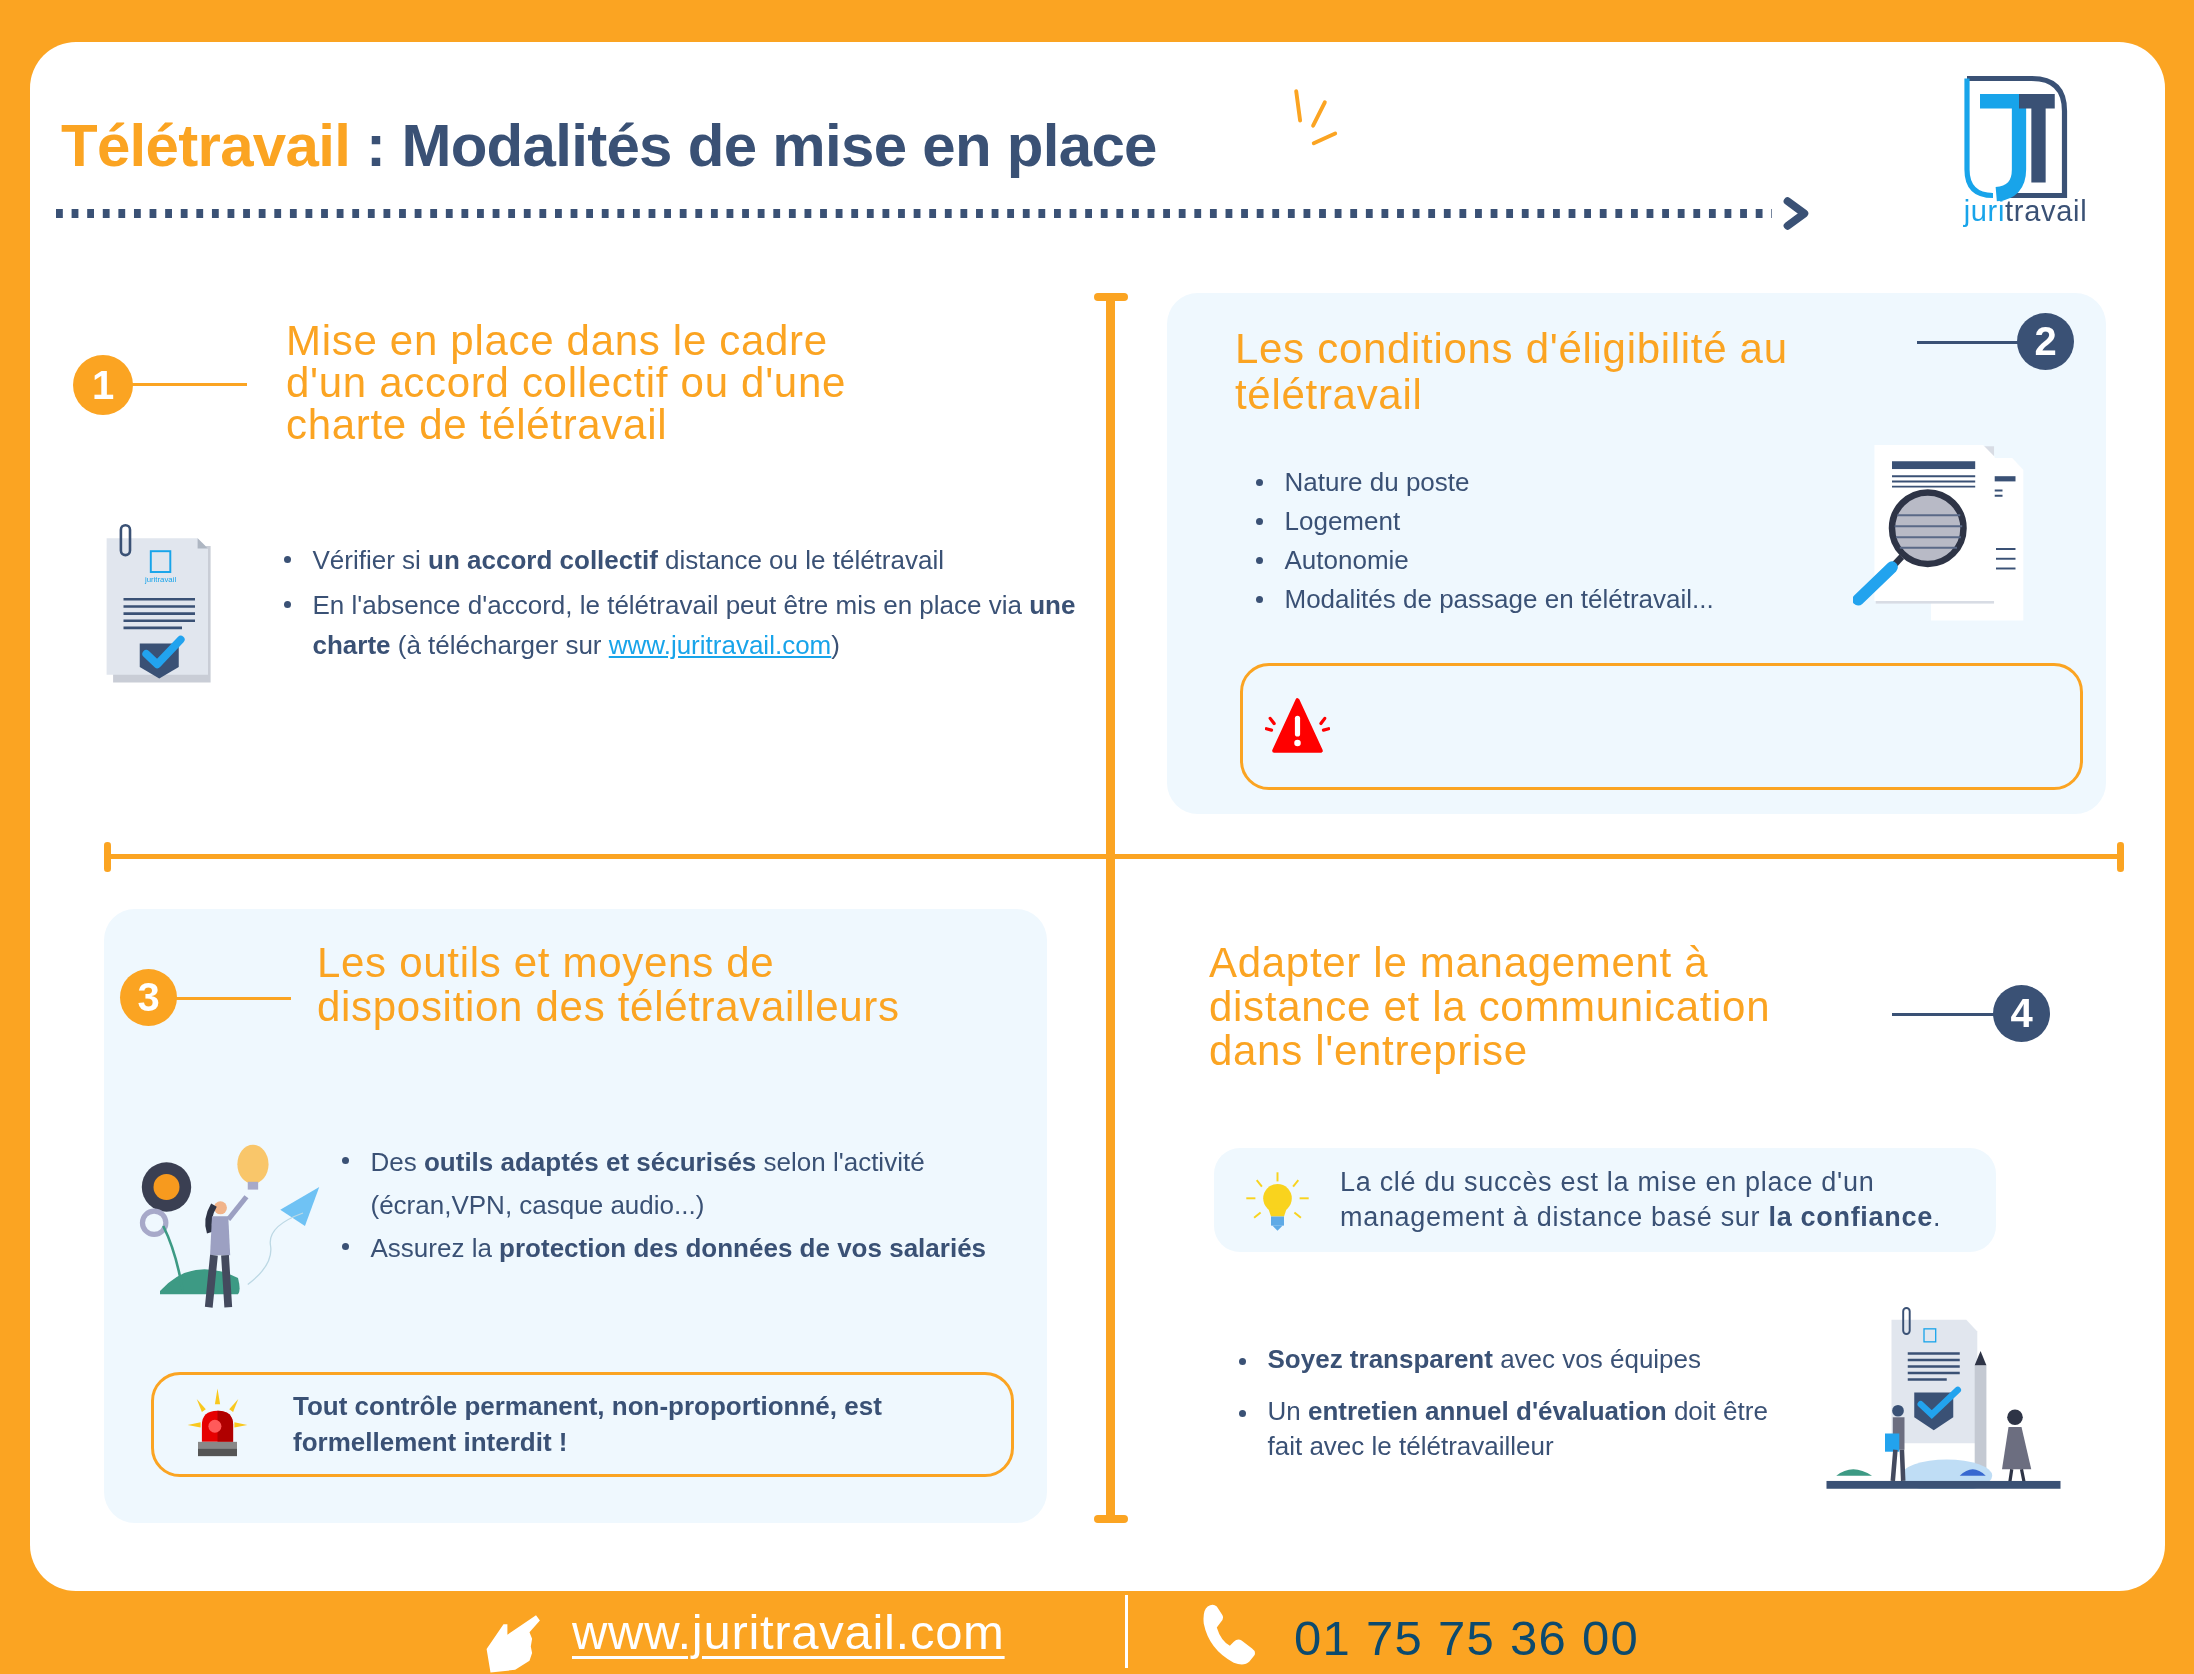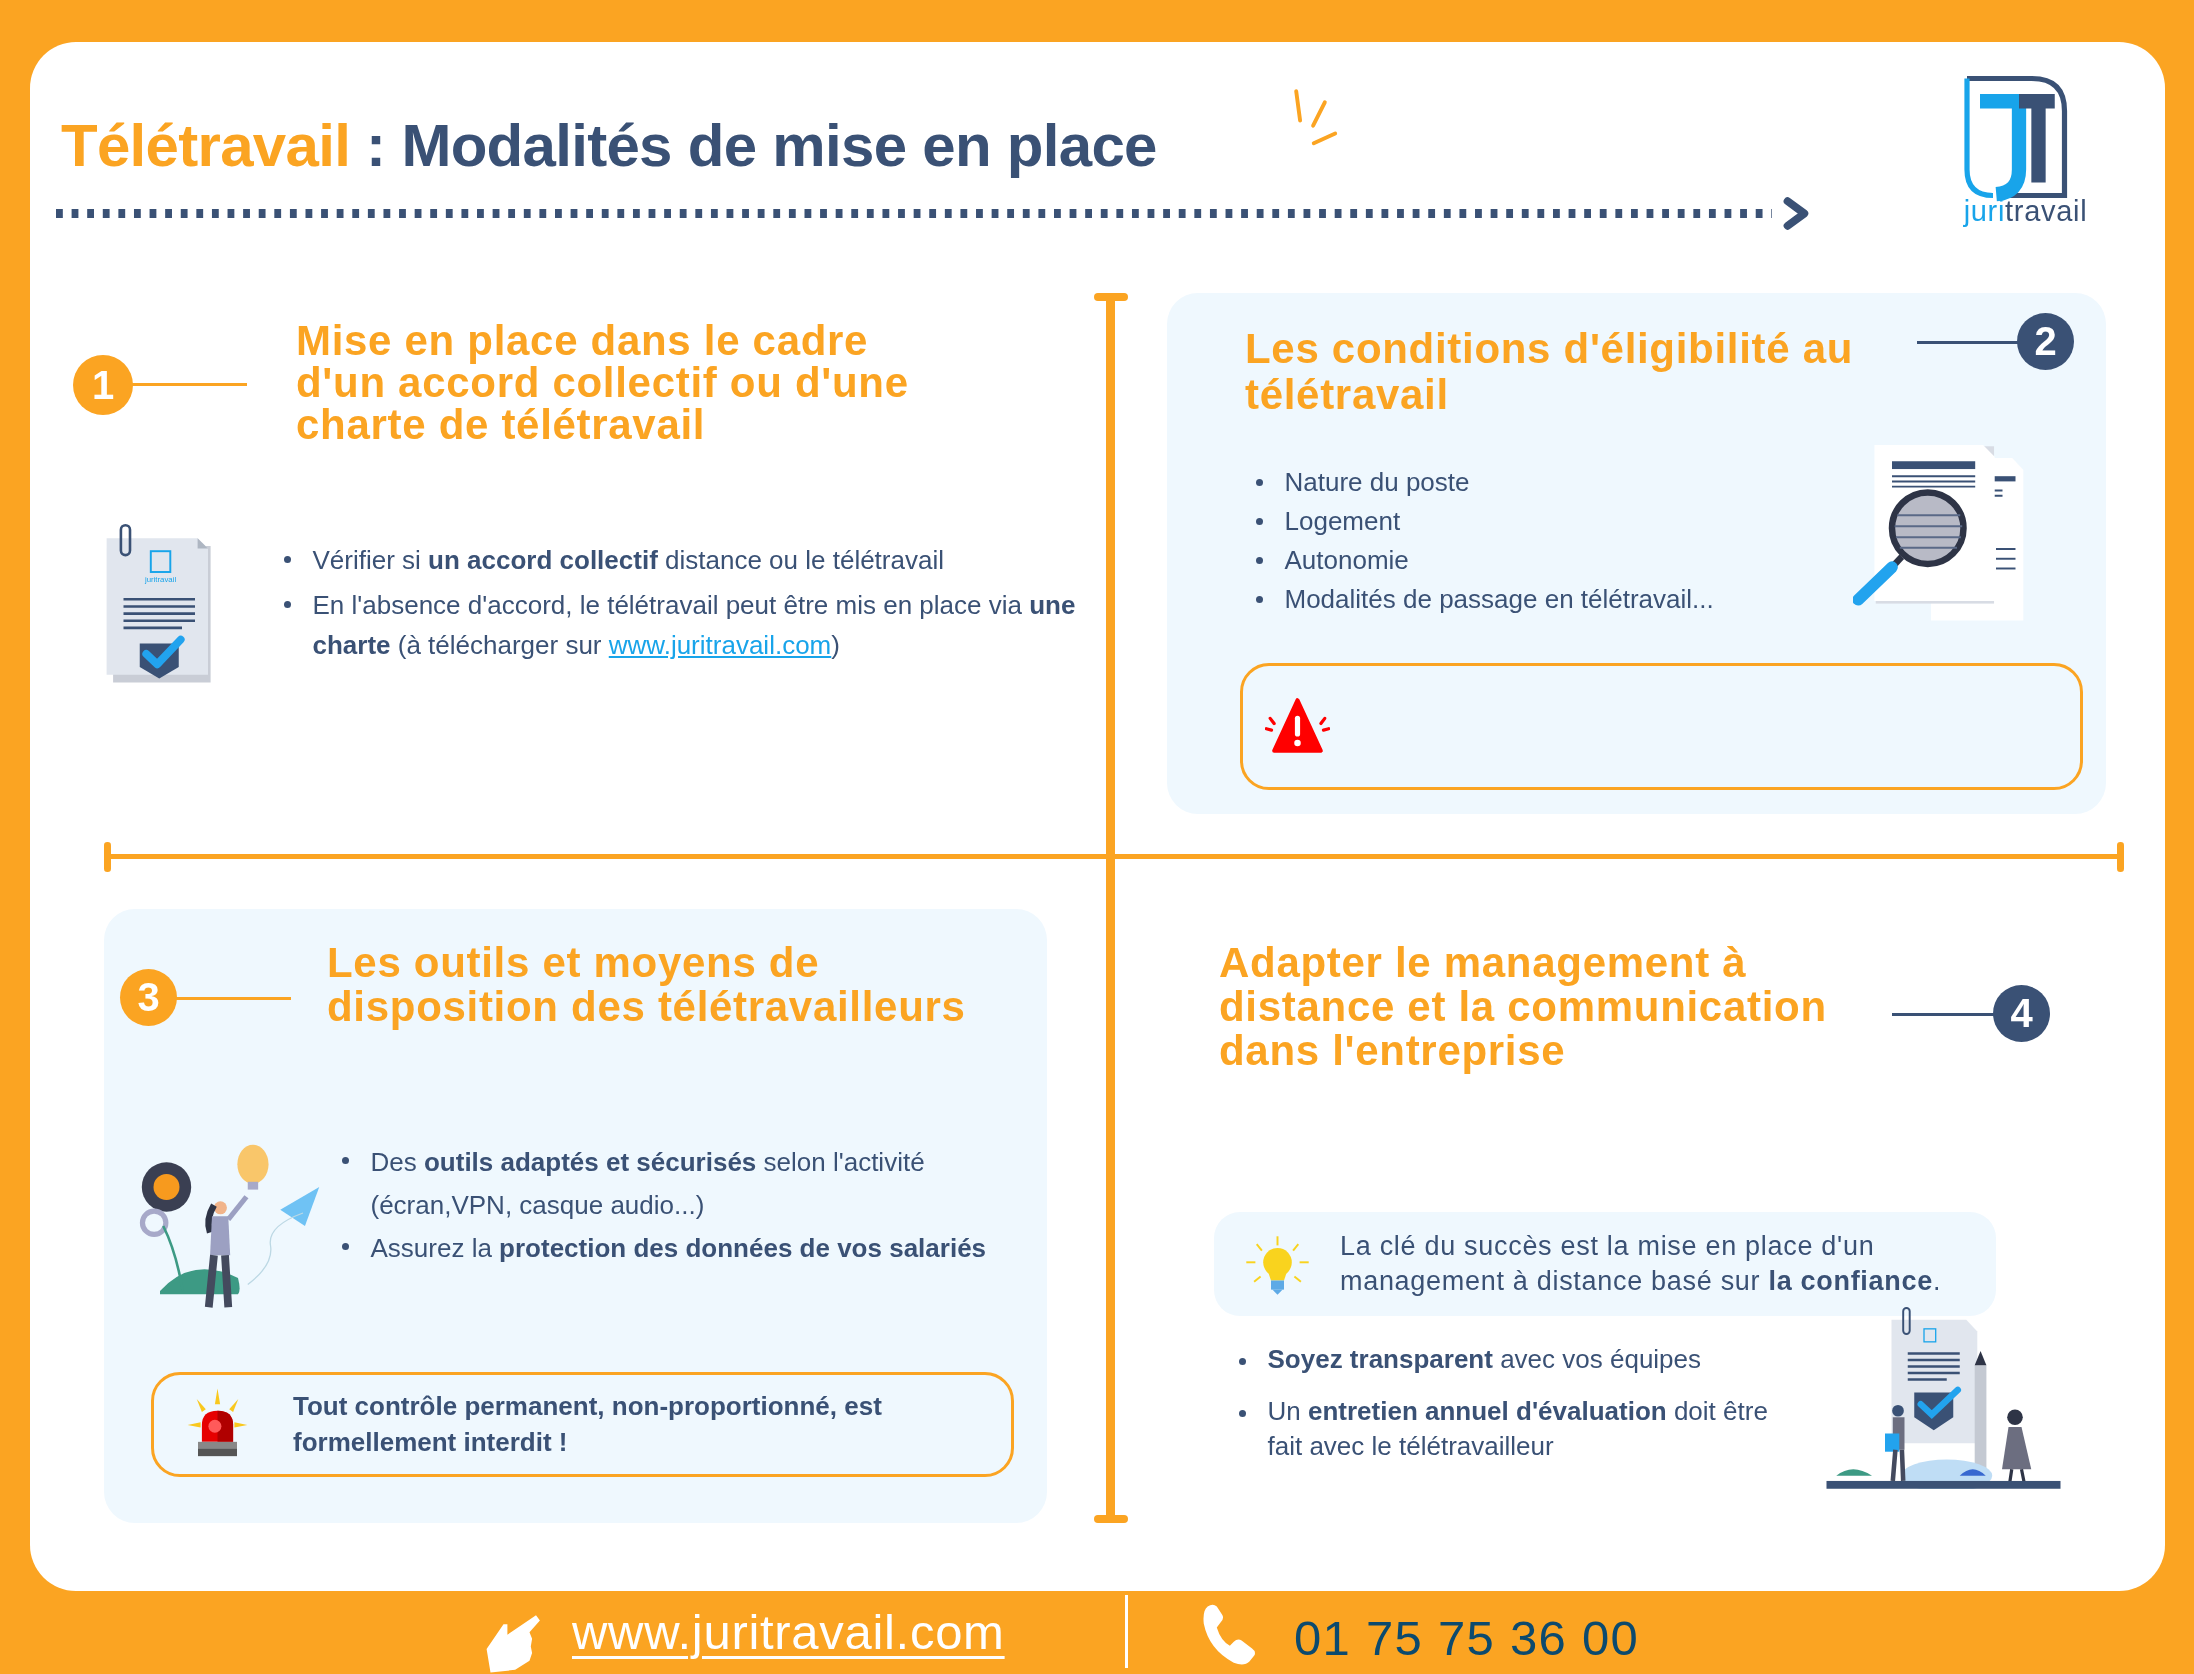--- a/index.html
+++ b/index.html
@@ -29,7 +29,7 @@
 
   .panel { position: absolute; background: #EFF8FE; border-radius: 31px; }
 
-  .sec-title { position: absolute; color: #FBA422; font-weight: bold; font-size: 42px; line-height: 42px; letter-spacing: 0.7px; margin-left: 10px; }
+  .sec-title { position: absolute; color: #FBA422; font-weight: normal; font-size: 42px; line-height: 42px; letter-spacing: 0.7px; }
   .badge { position: absolute; width: 60px; height: 60px; border-radius: 50%; color: #fff; font-weight: bold; font-size: 40px; display: flex; align-items: center; justify-content: center; }
   .badge.orange { background: #FBA422; }
   .badge.navy { background: #3A5175; }

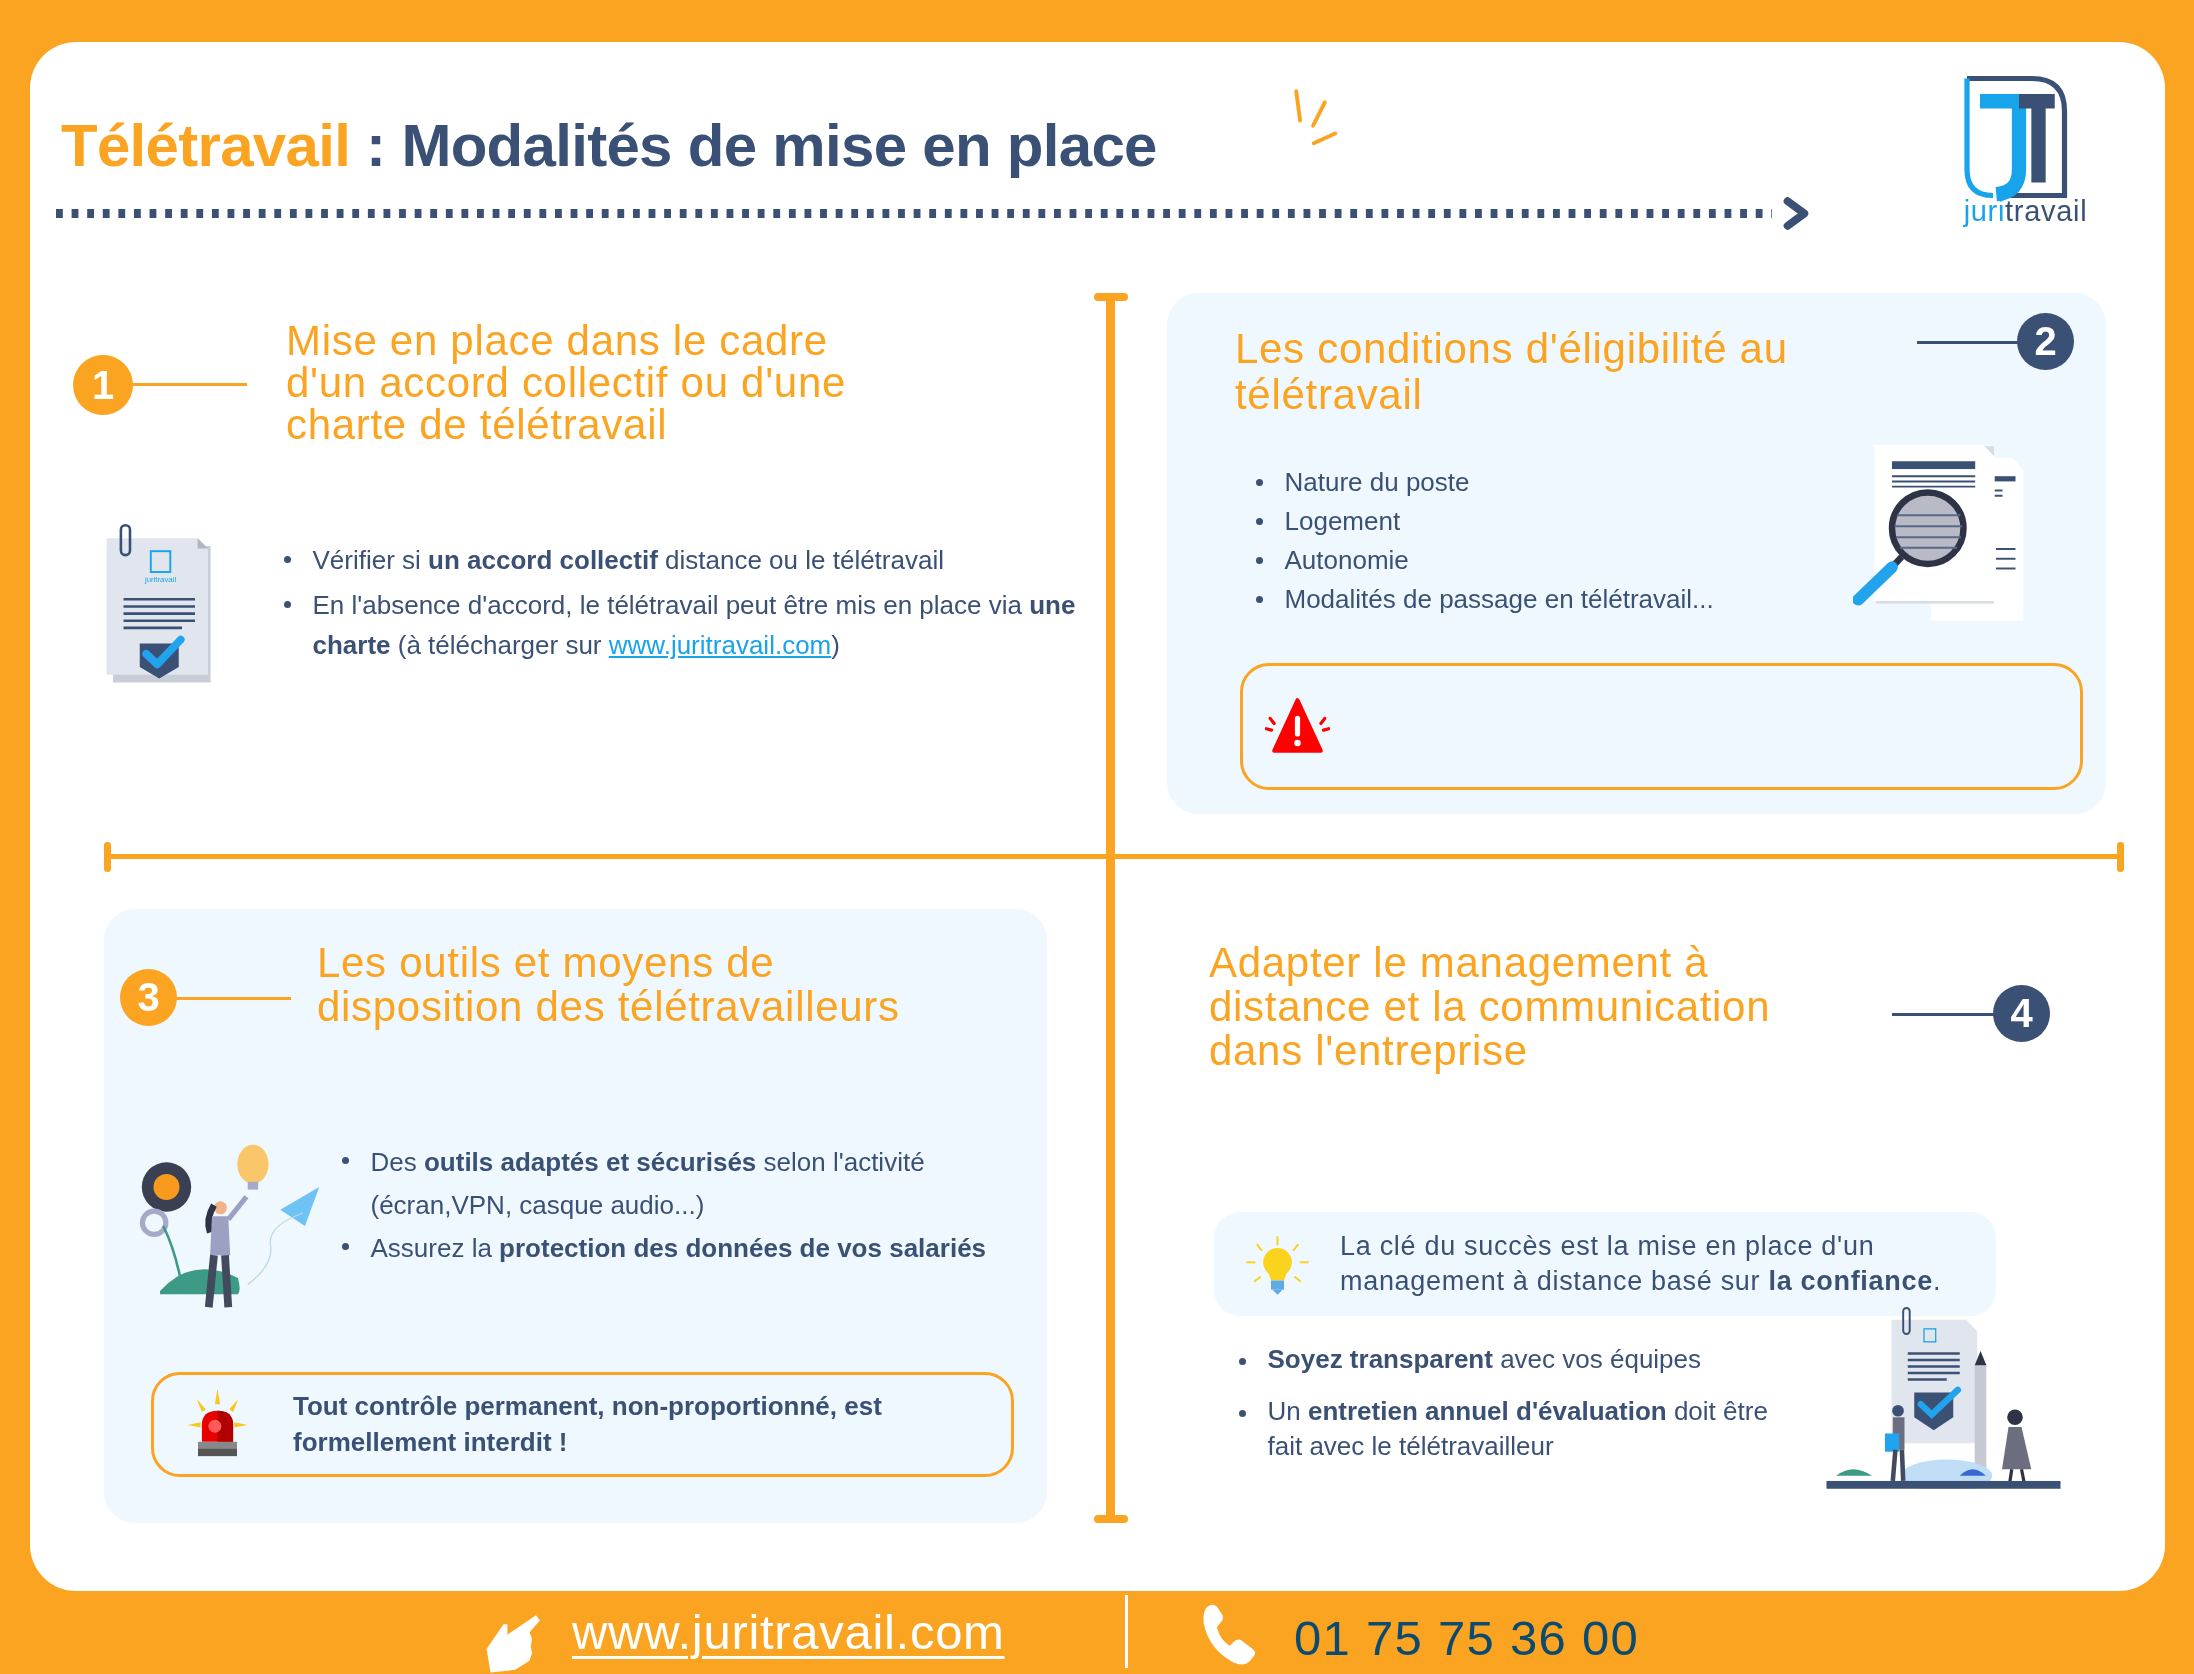--- a/index.html
+++ b/index.html
@@ -234,7 +234,7 @@
   </div>
   <div class="conn navy" style="left:1892px;top:1013px;width:104px"></div>
   <div class="badge navy" style="left:1993px;top:985px;width:57px;height:57px">4</div>
-  <div class="tip" style="left:1214px;top:1212px;width:782px;height:104px">
+  <div class="tip" style="left:1214px;top:1148px;width:782px;height:104px">
     <svg style="position:absolute;left:31px;top:23.4px" width="65" height="65" viewBox="0 0 100 100">
       <g stroke="#F9D31E" stroke-width="3">
           <line x1="50" y1="2" x2="50" y2="16"></line>

